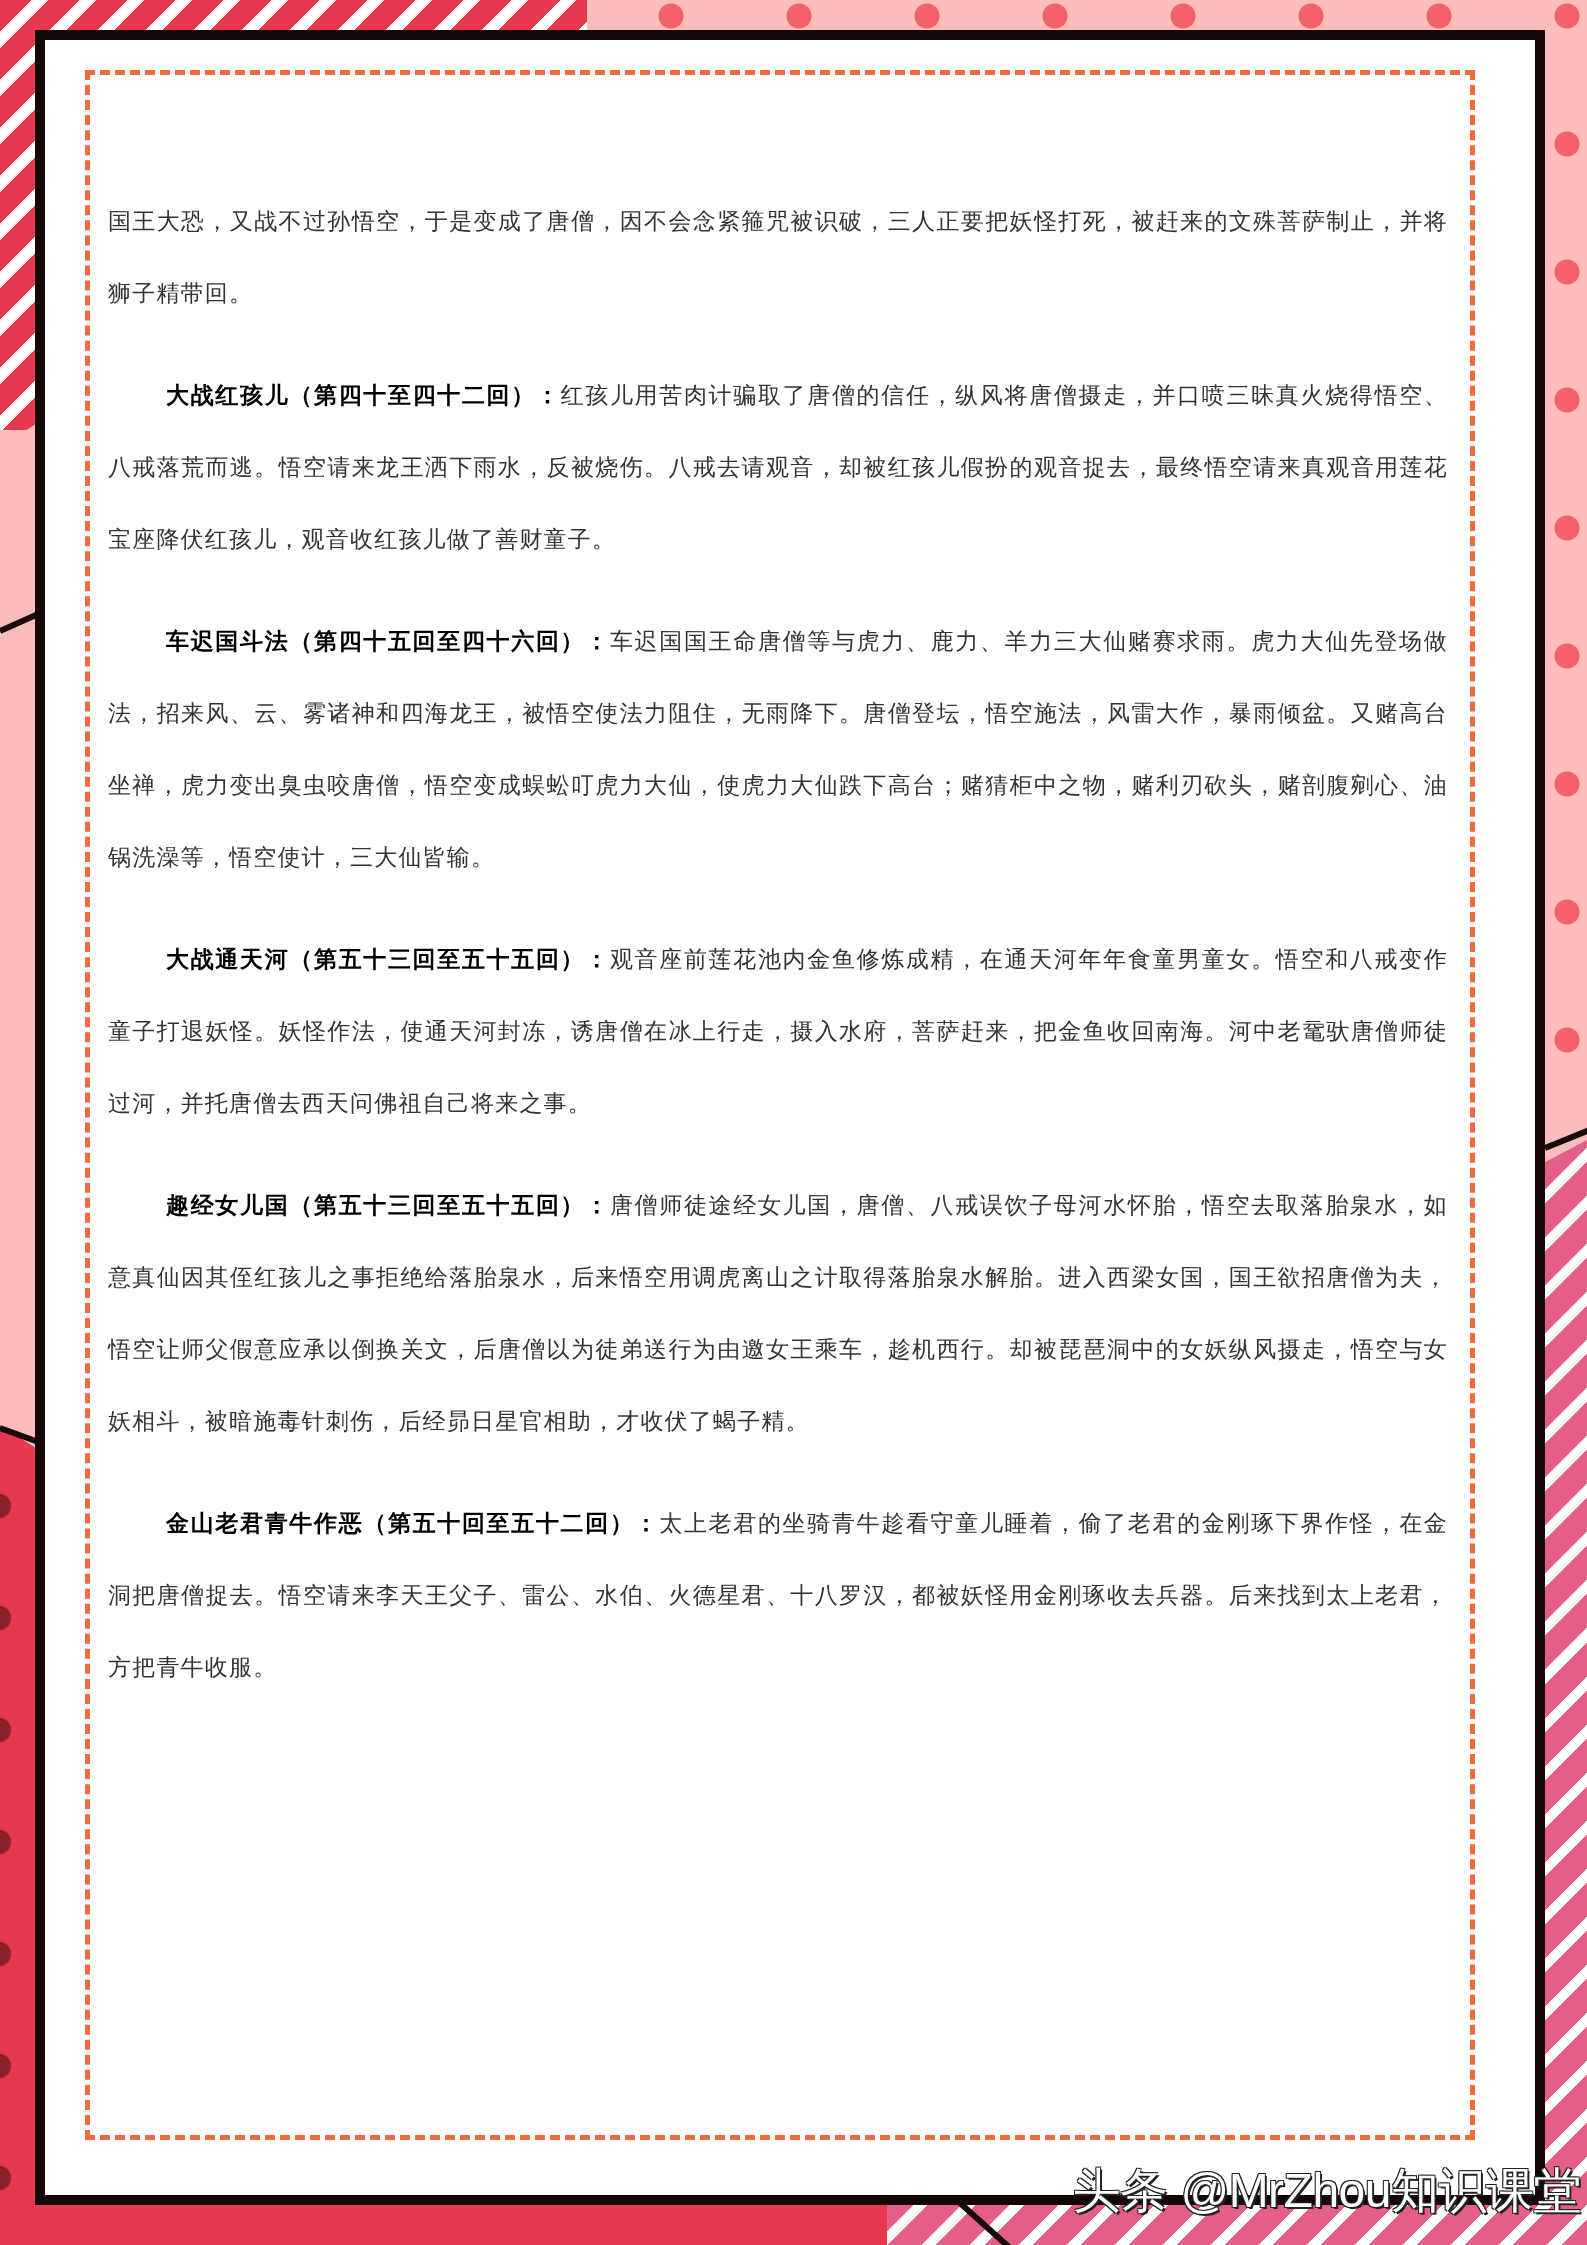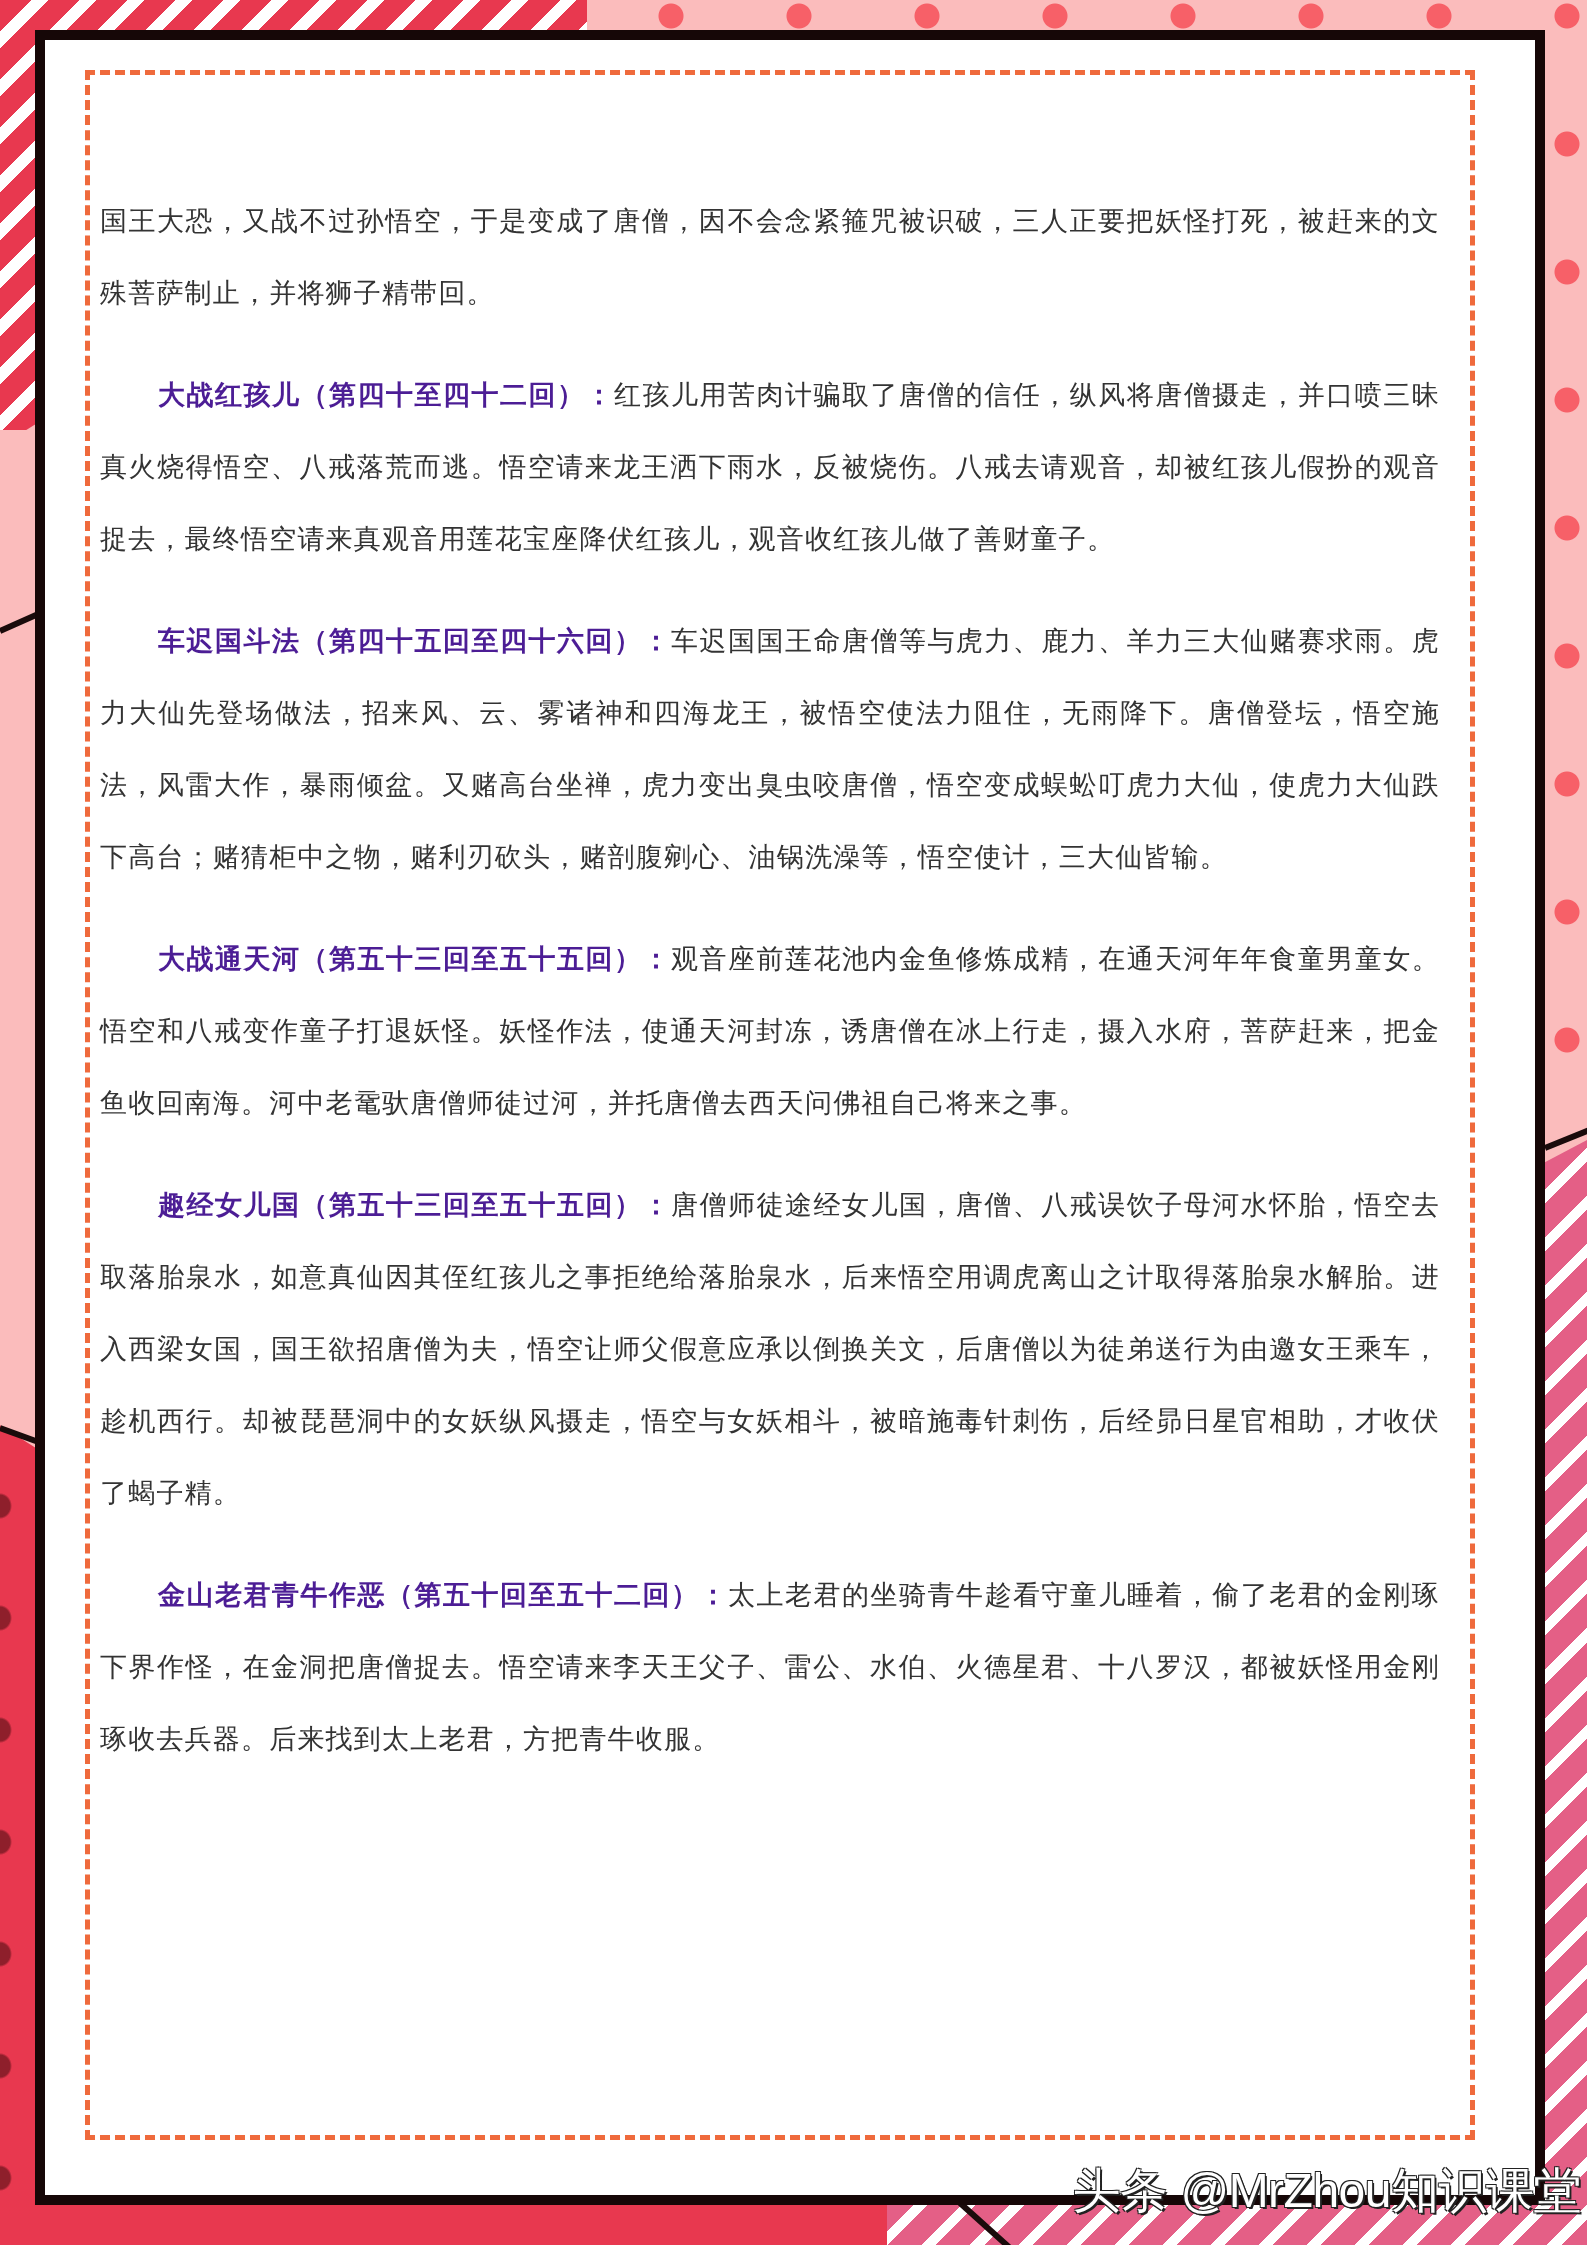--- a/index.html
+++ b/index.html
@@ -53,8 +53,8 @@
     border: 5px dashed #ef6a3c; box-sizing: border-box;
   }
   .content {
-    position: absolute; left: 100px; top: 185px; width: 1340px;
-    color: #333333; font-size: 27px; line-height: 72px;
+    position: absolute; left: 108px; top: 185px; width: 1340px;
+    color: #333333; font-size: 23px; line-height: 72px;
     text-align: justify; letter-spacing: 1.2px;
   }
   .para { margin: 0 0 30px 0; }

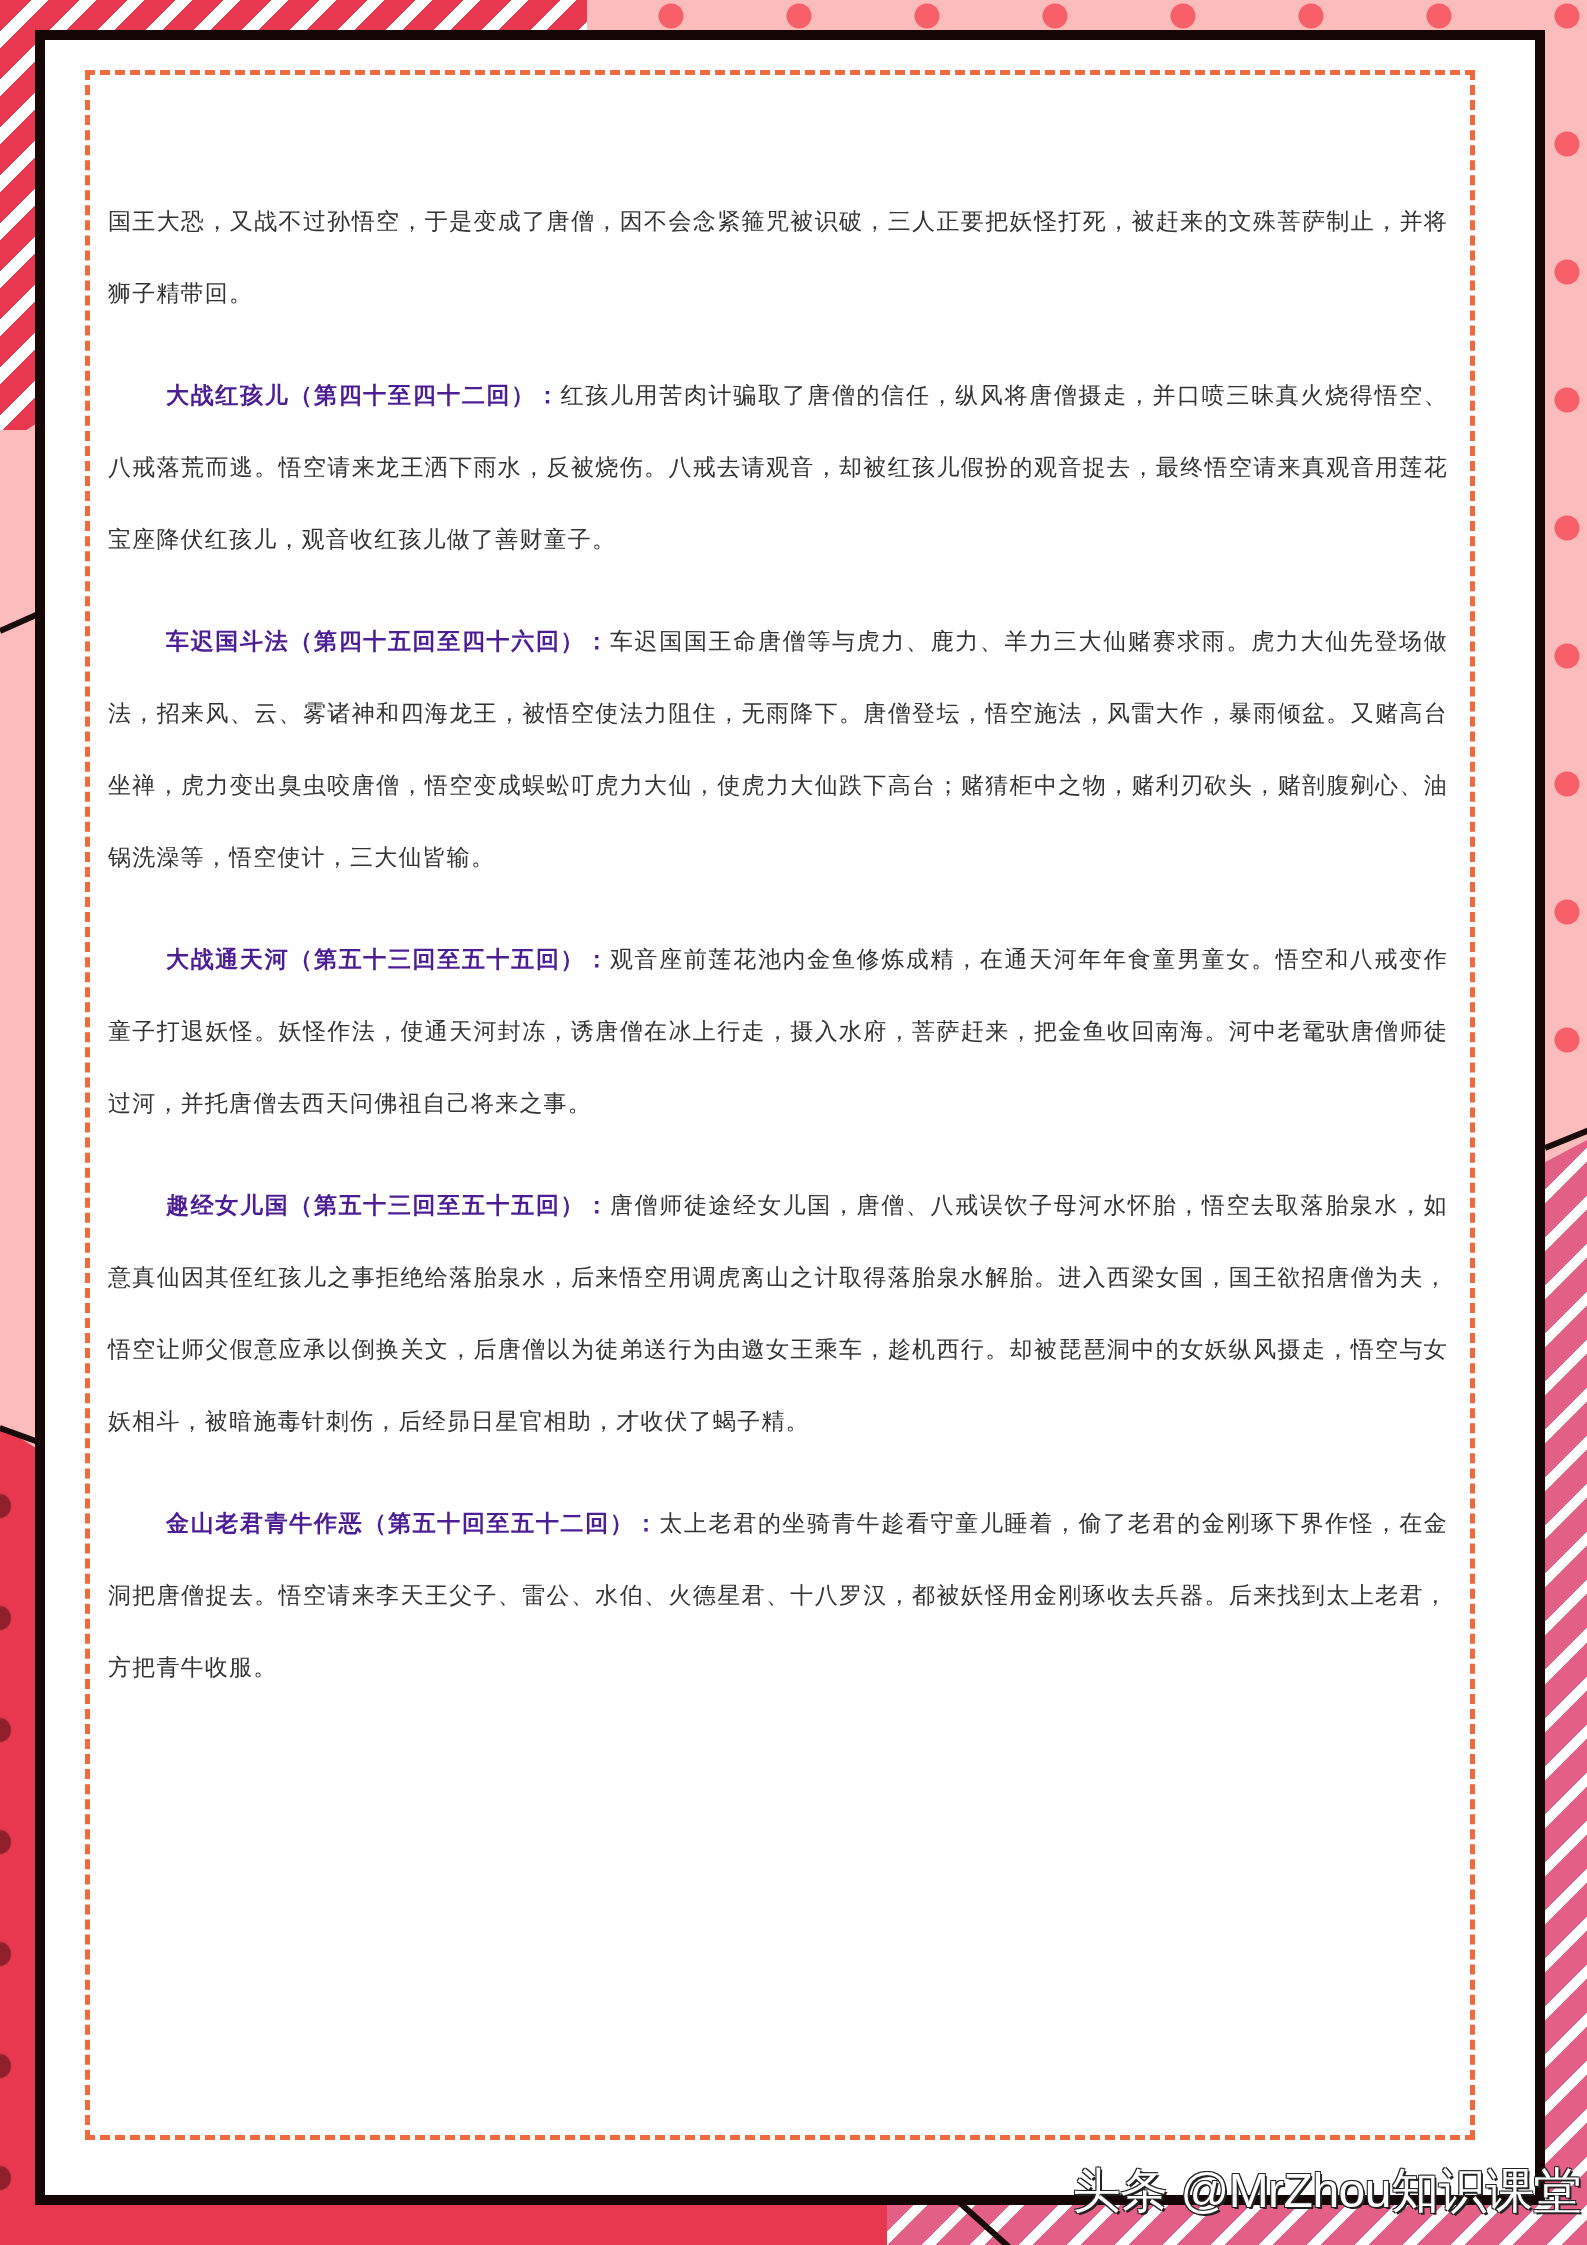--- a/index.html
+++ b/index.html
@@ -60,7 +60,7 @@
   .para { margin: 0 0 30px 0; }
   .para.cont { text-indent: 0; }
   .para.sect { text-indent: 58px; }
-  .heading { font-weight: bold; color: #4c1d95; }
+  .heading { font-weight: bold; color: #000000; }
   .watermark {
     position: absolute; right: 6px; bottom: 22px;
     font-size: 48px; color: #ffffff; font-family: "Liberation Sans", sans-serif;

